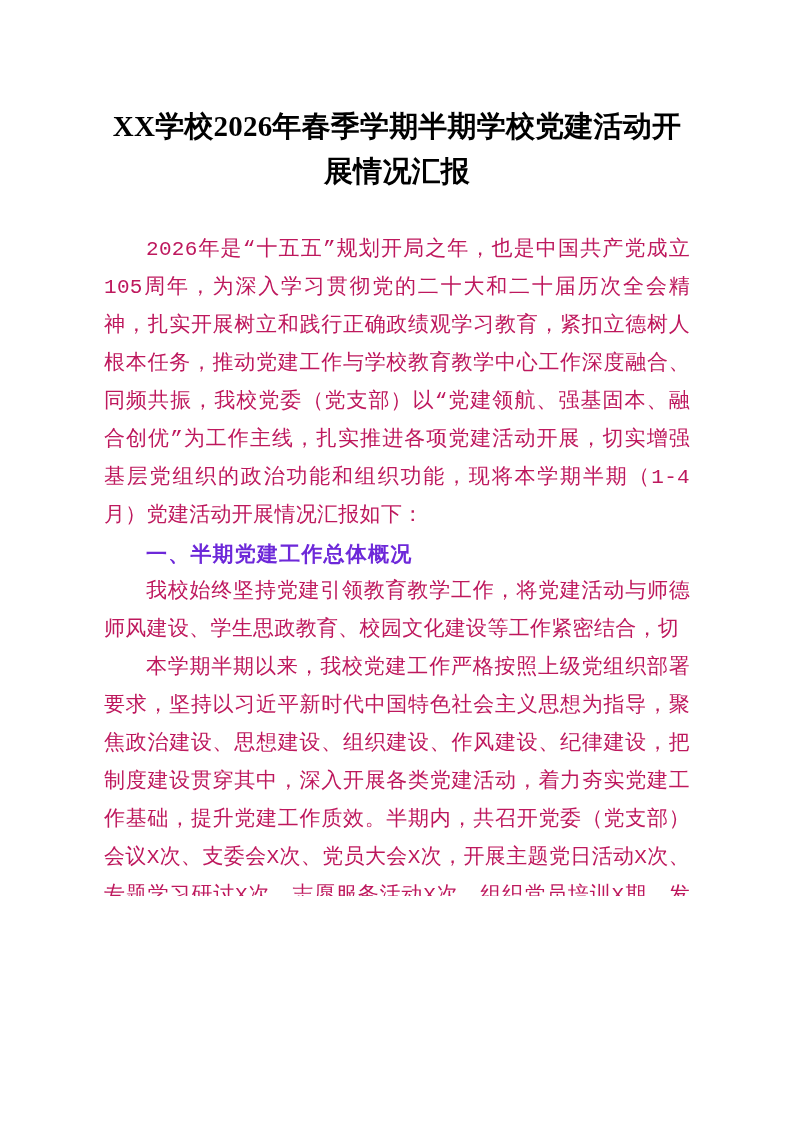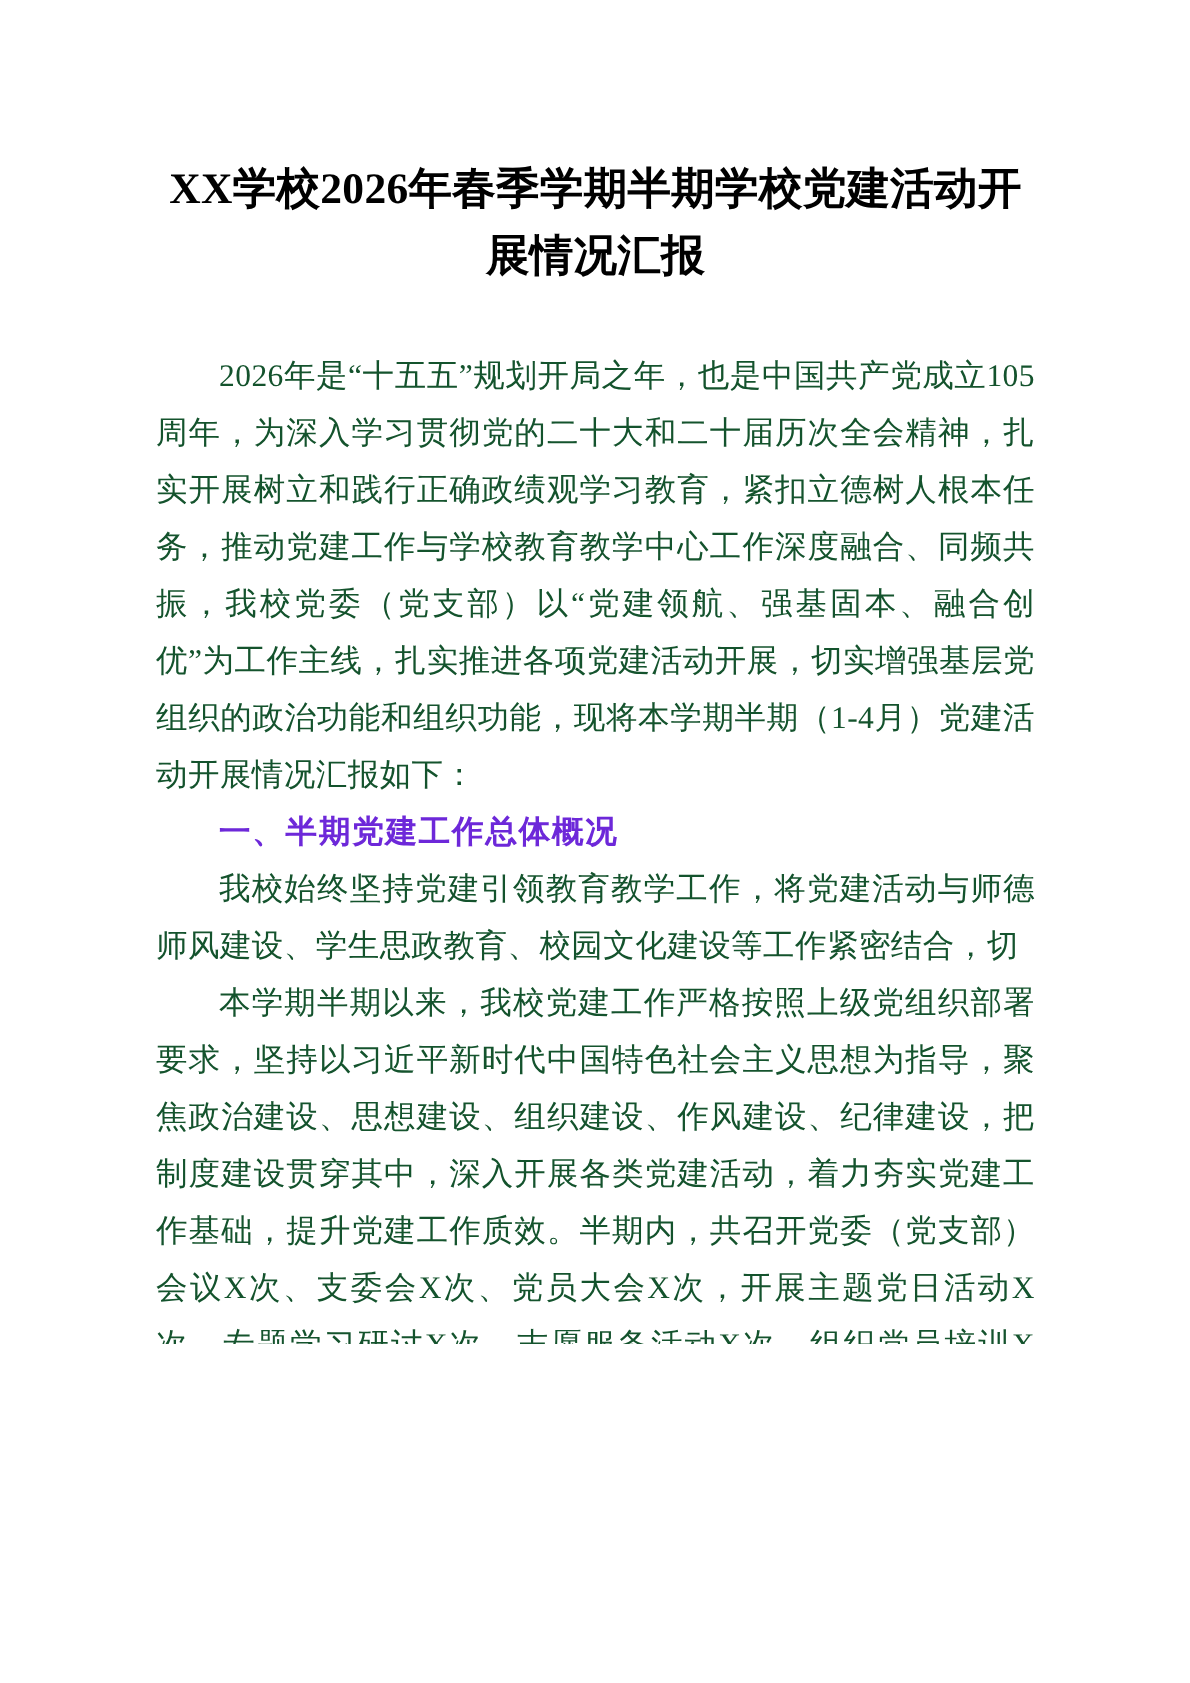--- a/index.html
+++ b/index.html
@@ -35,10 +35,10 @@
   }
   .para {
     margin: 0;
-    font-family: Liberation Serif, serif;
+    font-family: Liberation Mono, monospace;
     font-size: 21px;
     line-height: 38px;
-    color: #14532d;
+    color: #be185d;
     text-align: justify;
     text-justify: inter-ideograph;
     text-indent: 2em;

